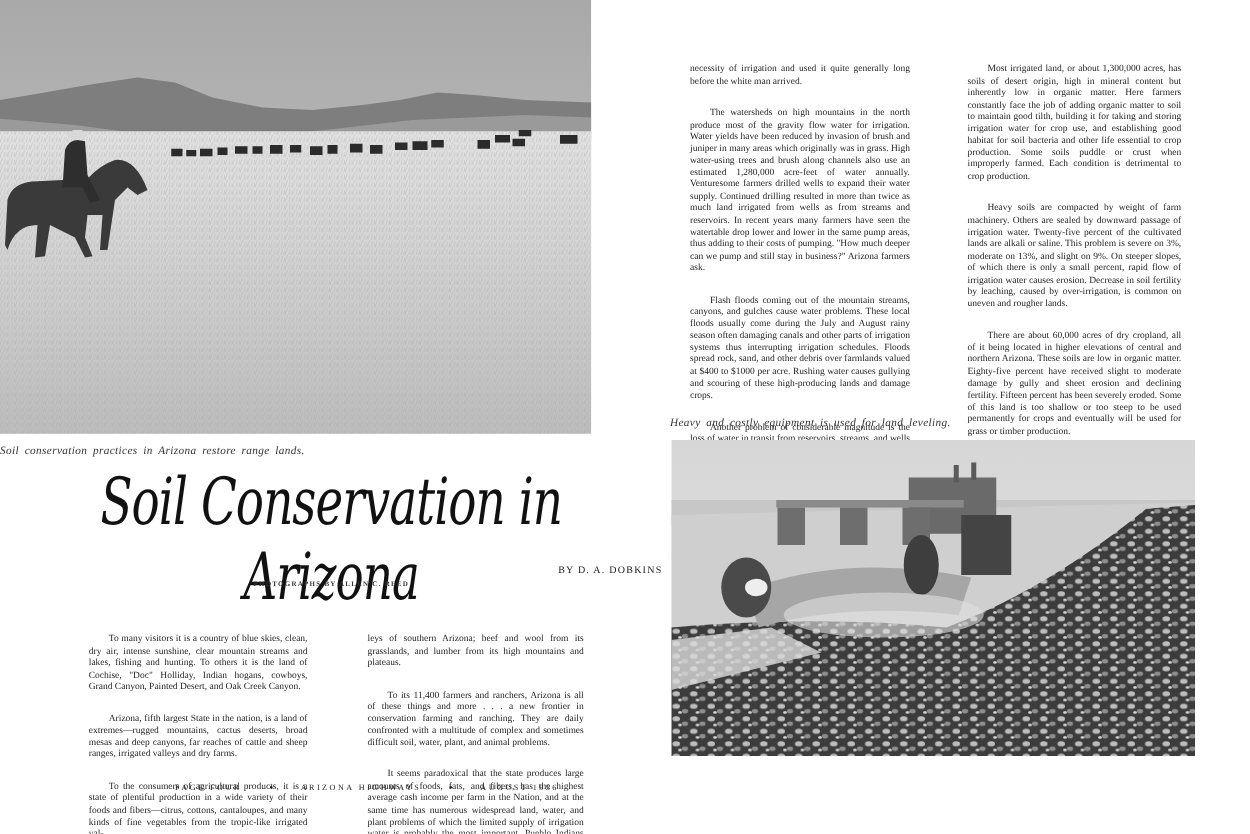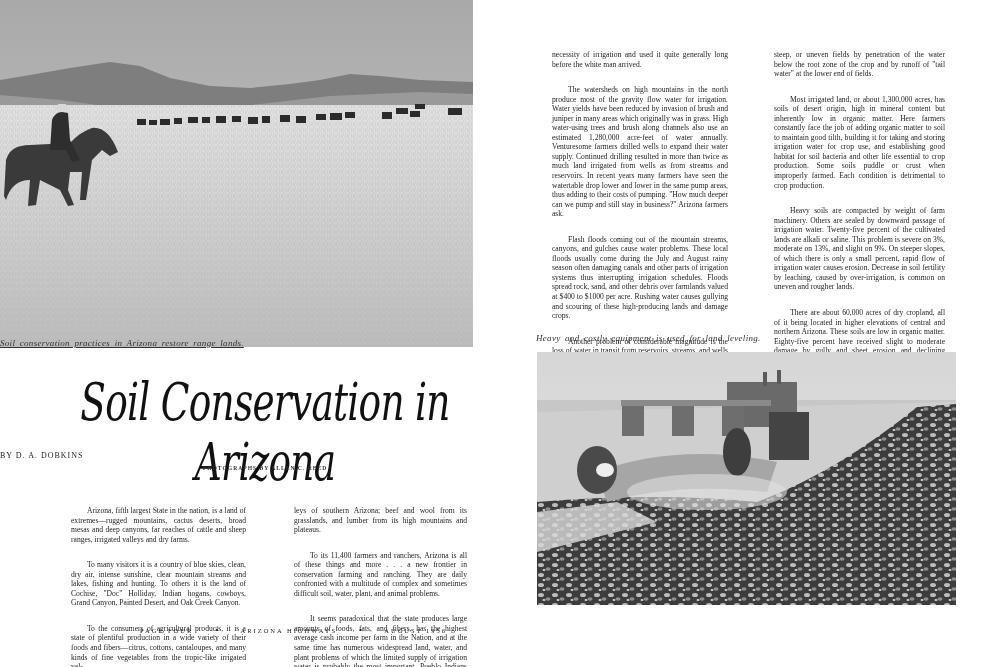--- a/index.html
+++ b/index.html
@@ -126,7 +126,6 @@
 </div>
 
 <div class="col" style="left:758px;top:34px;width:203px;">
-  <p class="noindent">steep, or uneven fields by penetration of the water below the root zone of the crop and by runoff of "tail water" at the lower end of fields.</p>
   <p>Most irrigated land, or about 1,300,000 acres, has soils of desert origin, high in mineral content but inherently low in organic matter. Here farmers constantly face the job of adding organic matter to soil to maintain good tilth, building it for taking and storing irrigation water for crop use, and establishing good habitat for soil bacteria and other life essential to crop production. Some soils puddle or crust when improperly farmed. Each condition is detrimental to crop production.</p>
   <p>Heavy soils are compacted by weight of farm machinery. Others are sealed by downward passage of irrigation water. Twenty-five percent of the cultivated lands are alkali or saline. This problem is severe on 3%, moderate on 13%, and slight on 9%. On steeper slopes, of which there is only a small percent, rapid flow of irrigation water causes erosion. Decrease in soil fertility by leaching, caused by over-irrigation, is common on uneven and rougher lands.</p>
   <p>There are about 60,000 acres of dry cropland, all of it being located in higher elevations of central and northern Arizona. These soils are low in organic matter. Eighty-five percent have received slight to moderate damage by gully and sheet erosion and declining fertility. Fifteen percent has been severely eroded. Some of this land is too shallow or too steep to be used permanently for crops and eventually will be used for grass or timber production.</p>

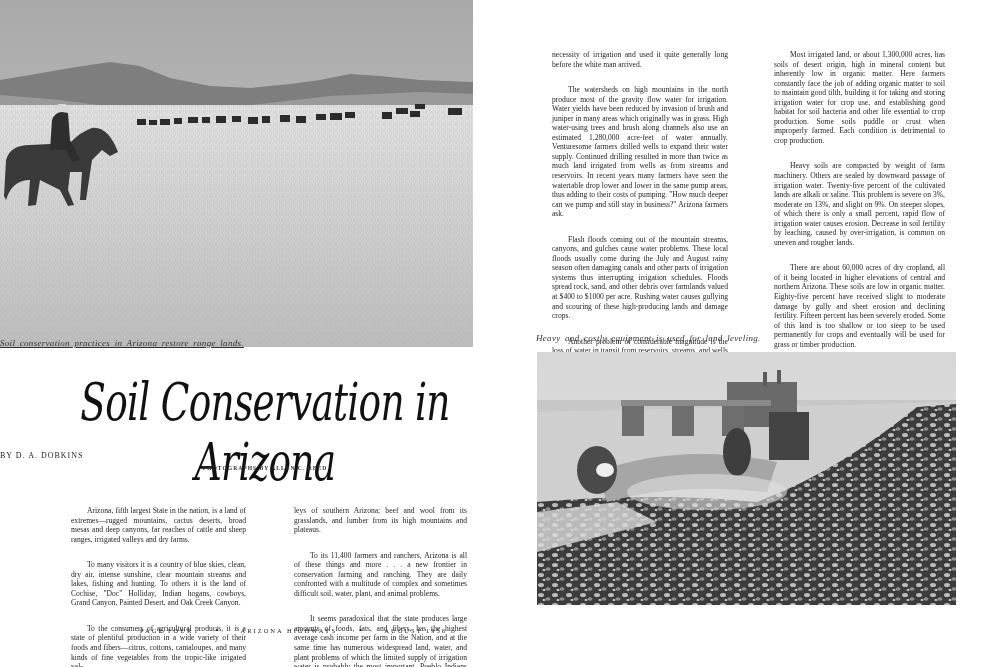--- a/index.html
+++ b/index.html
@@ -100,7 +100,7 @@
   </svg>
 </div>
 
-<div class="caption" style="left:0;width:530px;top:338px;text-decoration:underline;">Soil conservation practices in Arizona restore range lands.</div>
+<div class="caption" style="left:0;width:530px;top:355px;">Soil conservation practices in Arizona restore range lands.</div>
 
 <div class="title">Soil Conservation in Arizona</div>
 <div class="byline">BY D. A. DOBKINS</div>

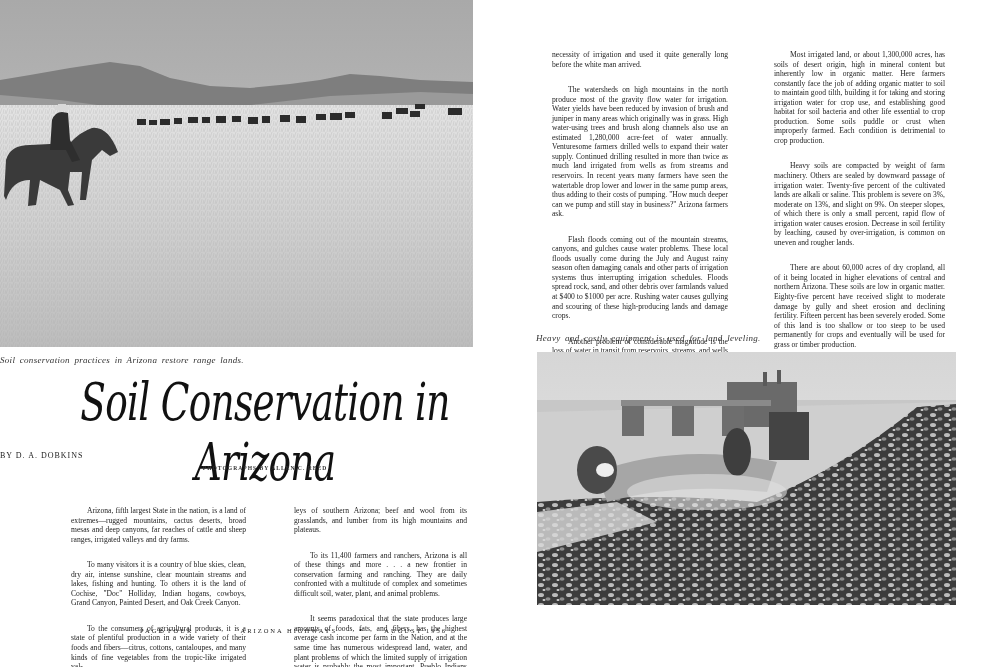--- a/index.html
+++ b/index.html
@@ -29,7 +29,7 @@
     transform:scaleX(0.72); transform-origin:265px 0;
   }
   .byline {
-    position:absolute; left:0; width:530px; top:451px; text-align:left;
+    position:absolute; left:0; width:530px; top:451px; text-align:right;
     font-size:8px; letter-spacing:1px; color:#222;
   }
   .credit {

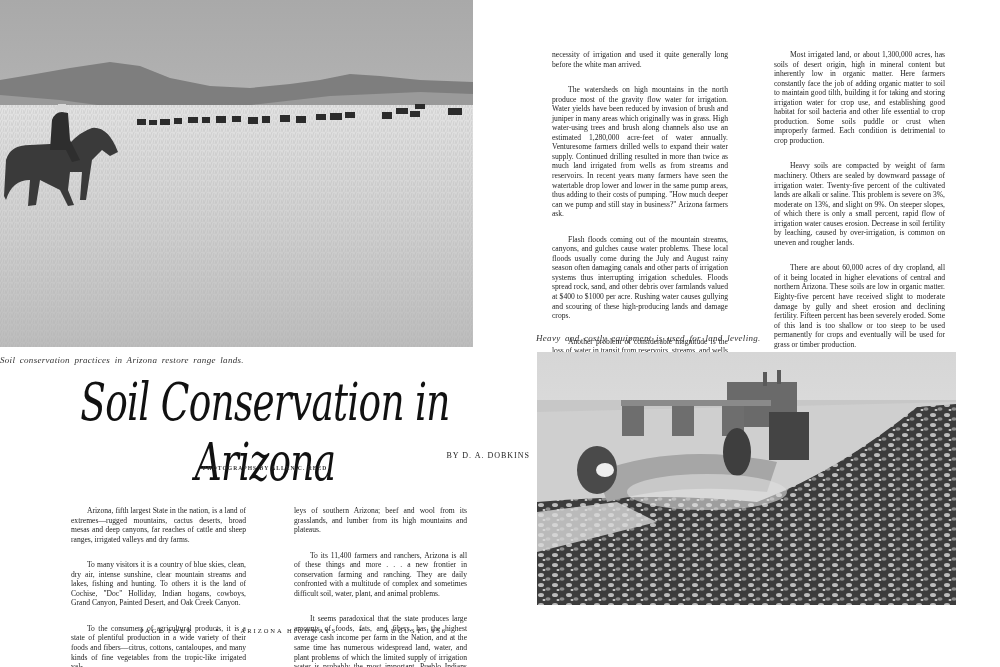--- a/index.html
+++ b/index.html
@@ -107,8 +107,8 @@
 <div class="credit">PHOTOGRAPHS BY ALLEN C. REED</div>
 
 <div class="col" style="left:55px;top:490px;width:207px;">
+  <p>To many visitors it is a country of blue skies, clean, dry air, intense sunshine, clear mountain streams and lakes, fishing and hunting. To others it is the land of Cochise, "Doc" Holliday, Indian hogans, cowboys, Grand Canyon, Painted Desert, and Oak Creek Canyon.</p>
   <p>Arizona, fifth largest State in the nation, is a land of extremes—rugged mountains, cactus deserts, broad mesas and deep canyons, far reaches of cattle and sheep ranges, irrigated valleys and dry farms.</p>
-  <p>To many visitors it is a country of blue skies, clean, dry air, intense sunshine, clear mountain streams and lakes, fishing and hunting. To others it is the land of Cochise, "Doc" Holliday, Indian hogans, cowboys, Grand Canyon, Painted Desert, and Oak Creek Canyon.</p>
   <p>To the consumers of agricultural products, it is a state of plentiful production in a wide variety of their foods and fibers—citrus, cottons, cantaloupes, and many kinds of fine vegetables from the tropic-like irrigated val-</p>
 </div>
 

